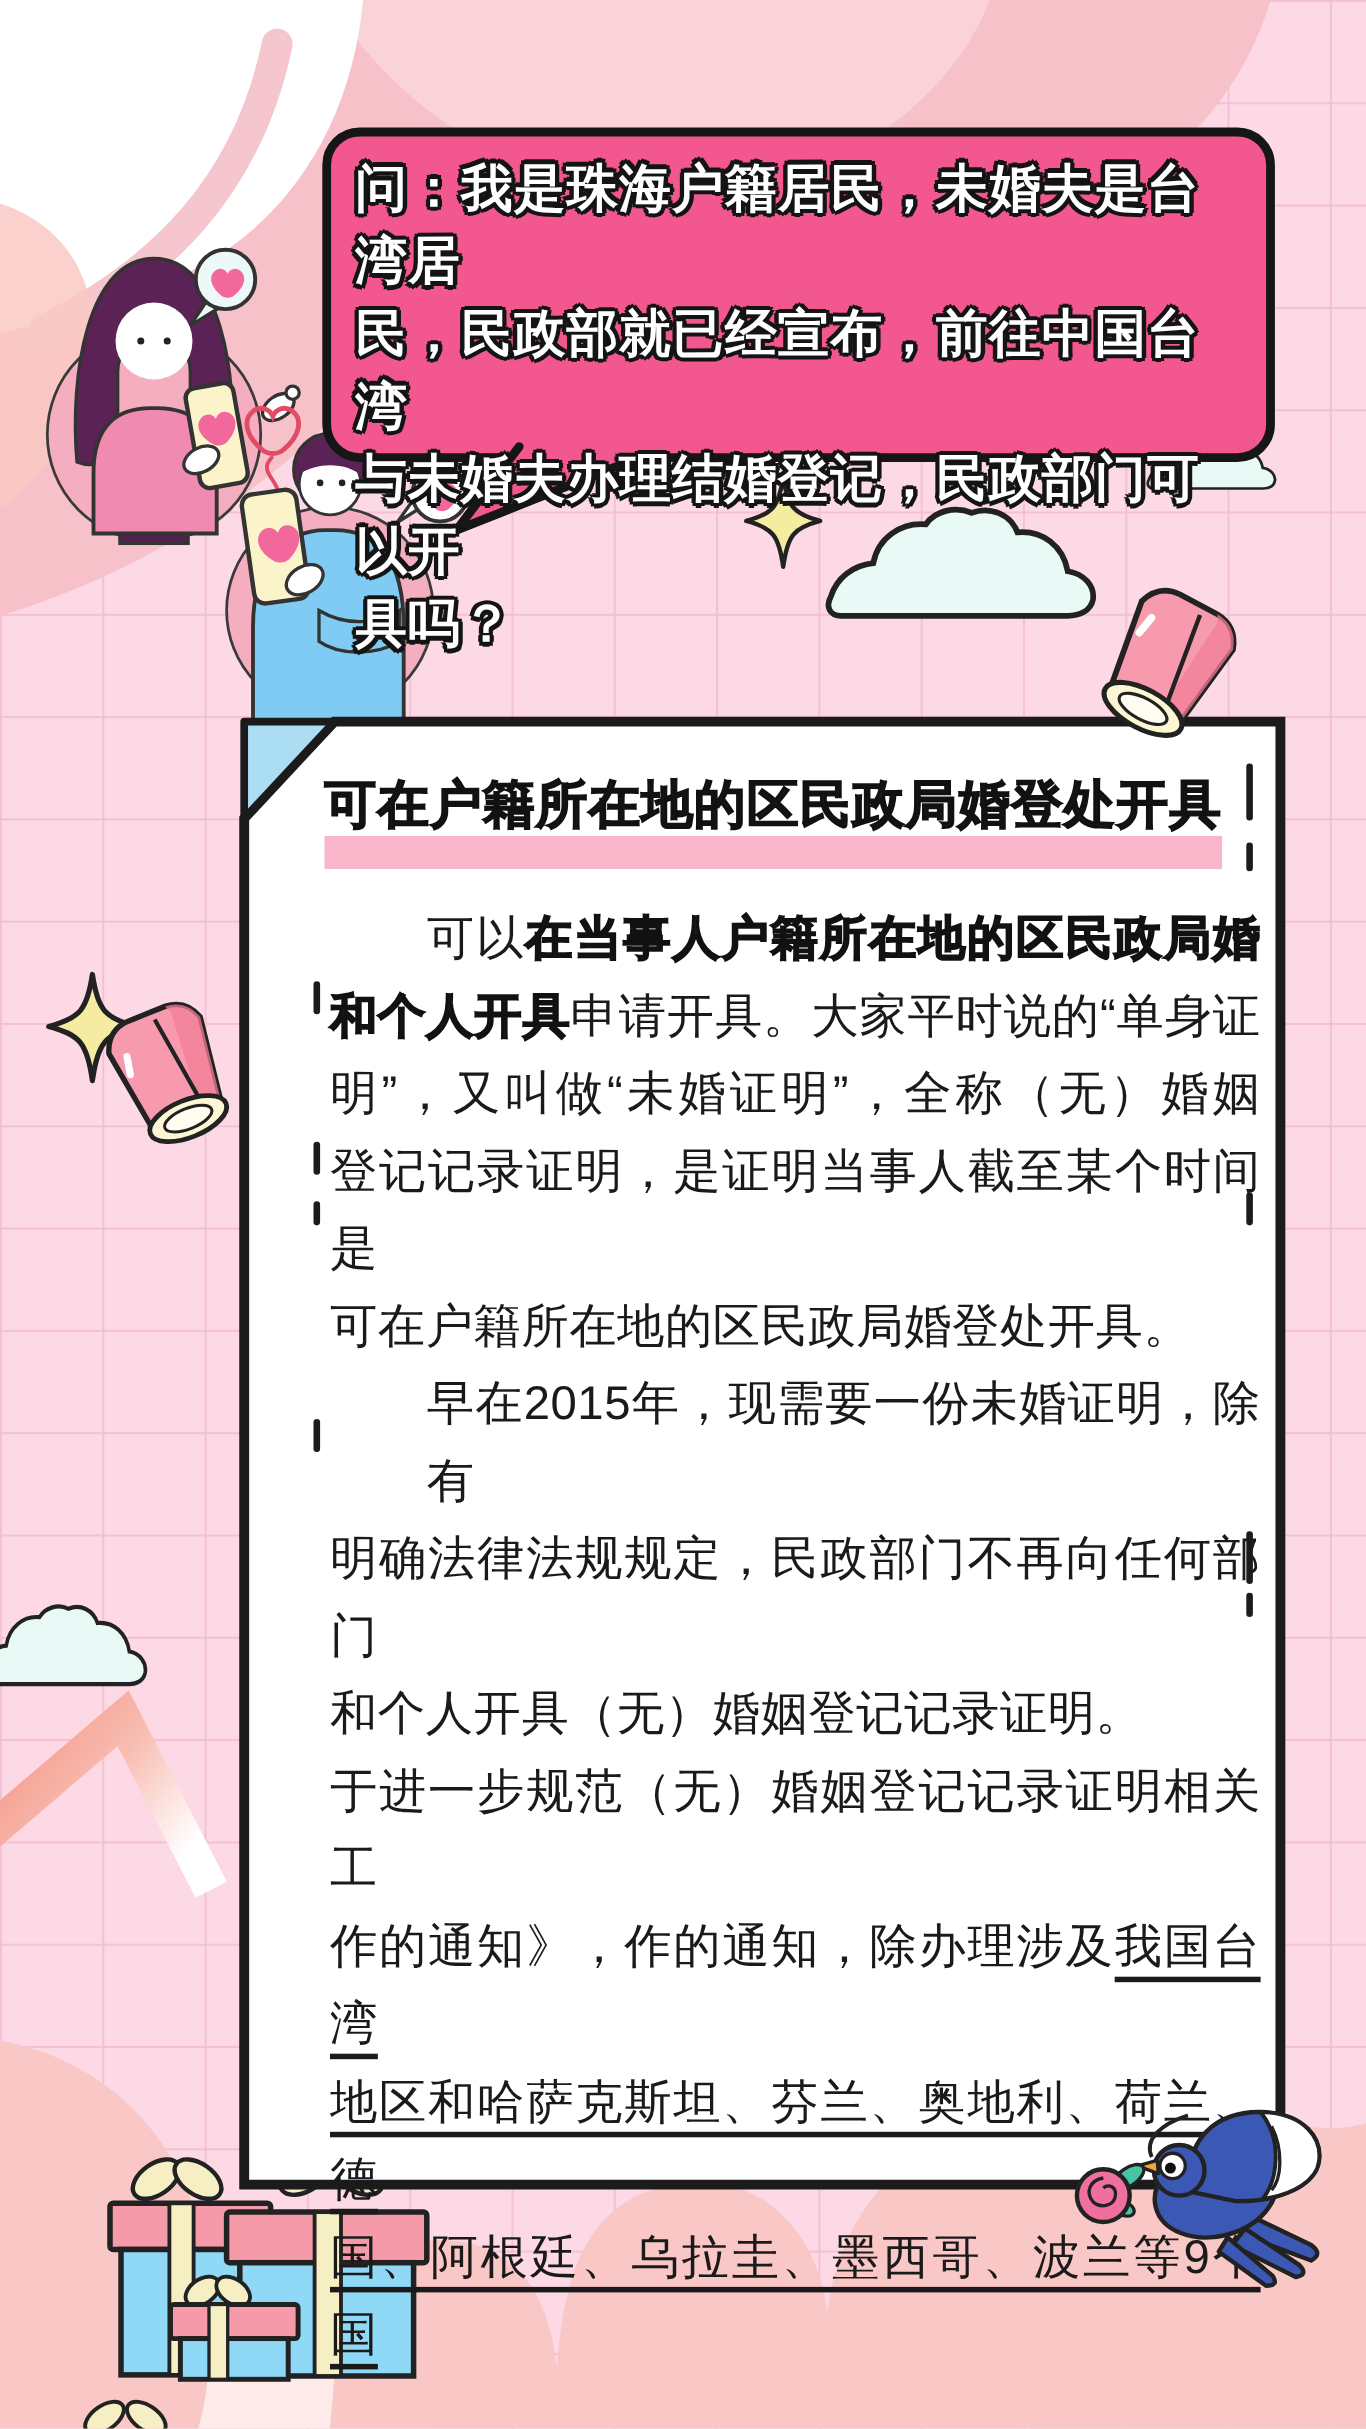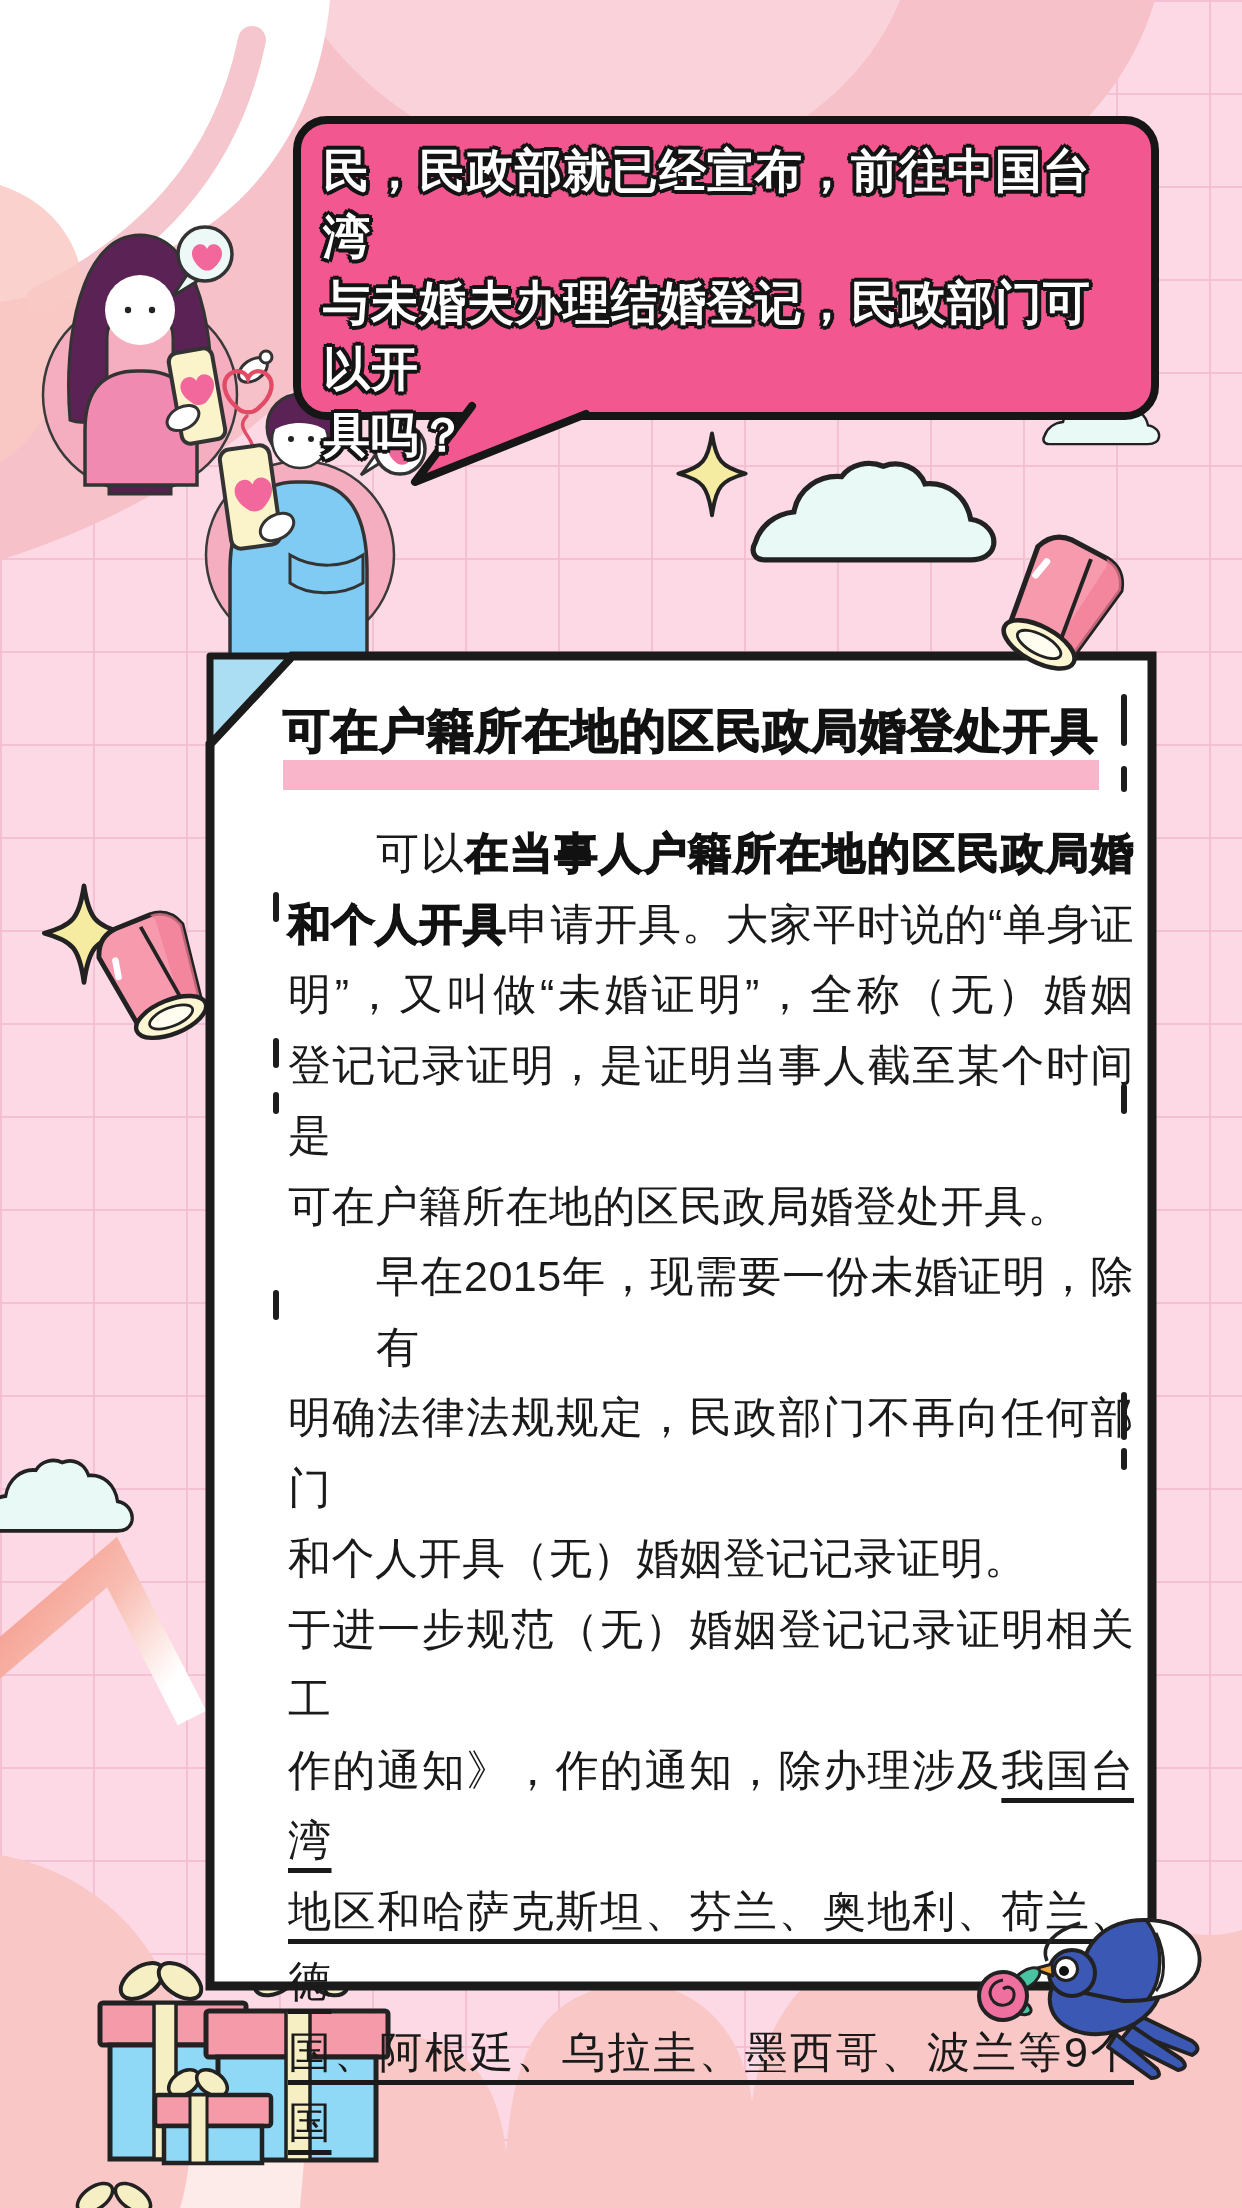--- a/index.html
+++ b/index.html
@@ -185,6 +185,7 @@
     <path d="M72,2 L15,78 Q105,42 186,10" fill="none" stroke="#161616" stroke-width="8" stroke-linejoin="round" stroke-linecap="round"></path>
   </svg>
   <div class="abs q-text">
+      <div>问：我是珠海户籍居民，未婚夫是台湾居</div>
       <div>民，民政部就已经宣布，前往中国台湾</div>
       <div>与未婚夫办理结婚登记，民政部门可以开</div>
       <div>具吗？</div>

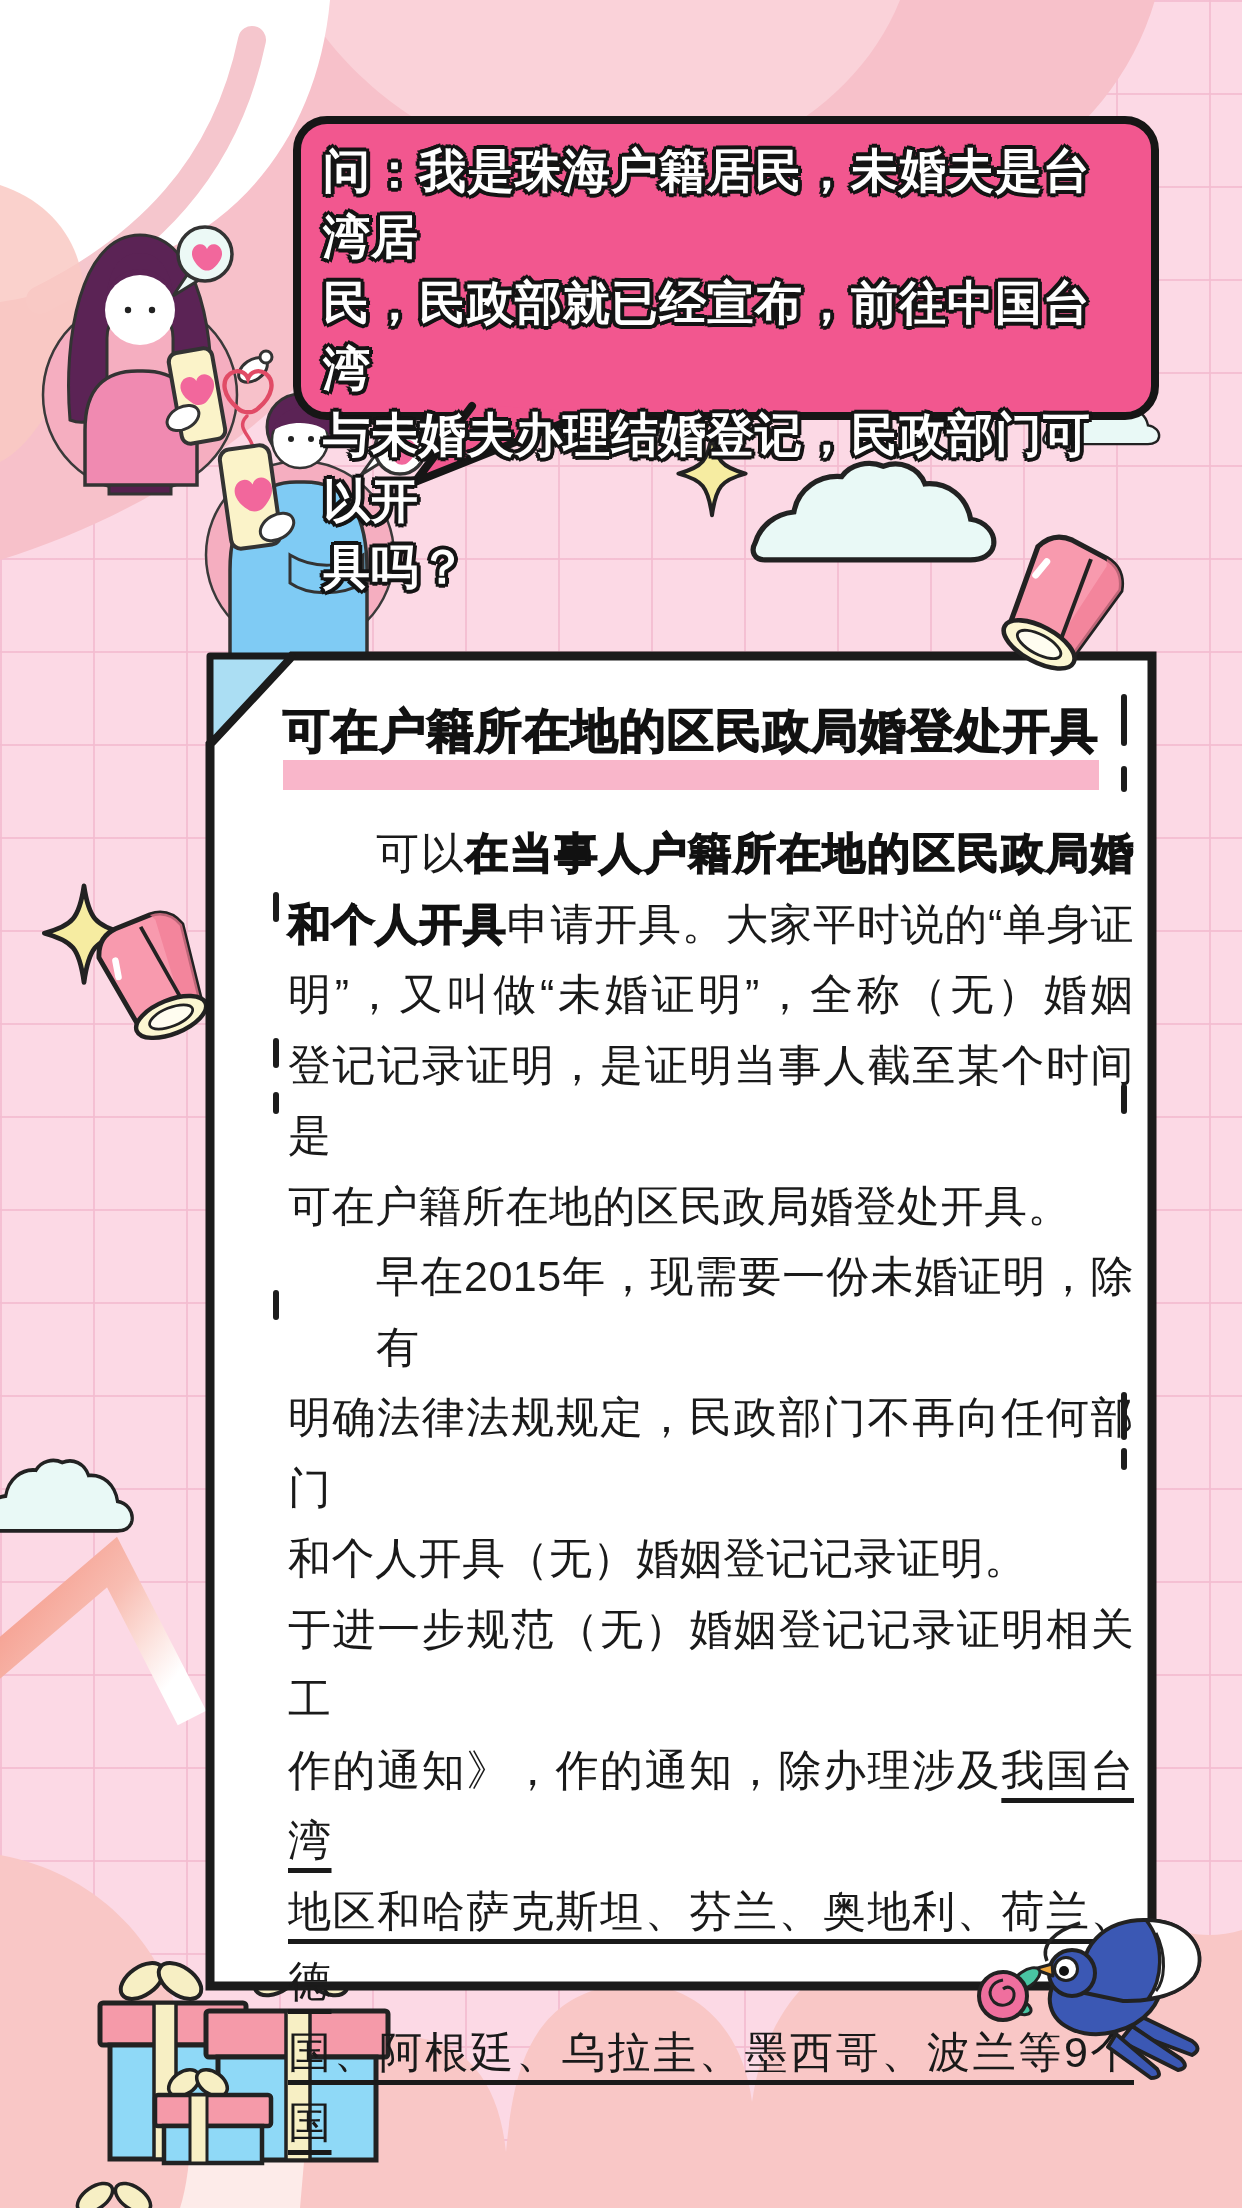--- a/index.html
+++ b/index.html
@@ -33,7 +33,7 @@
   }
 
   
-  .card-wrap{left:200px;top:648px;width:970px;height:1350px;z-index:7;}
+  .card-wrap{left:212px;top:648px;width:970px;height:1350px;z-index:7;}
   .card-title{
     position:absolute;left:61px;top:52px;width:860px;text-align:center;
     font-size:47px;font-weight:bold;-webkit-text-stroke:1.4px #111;

